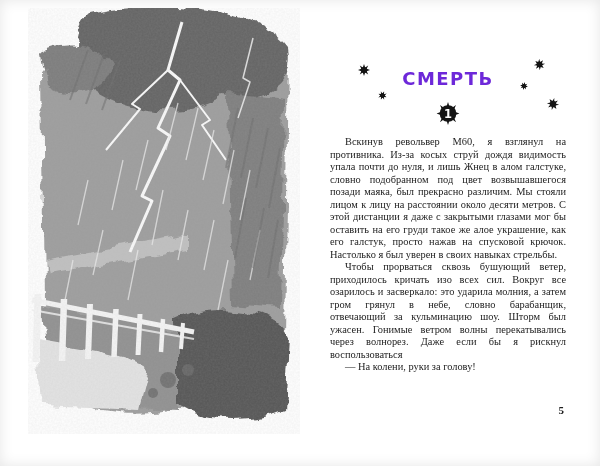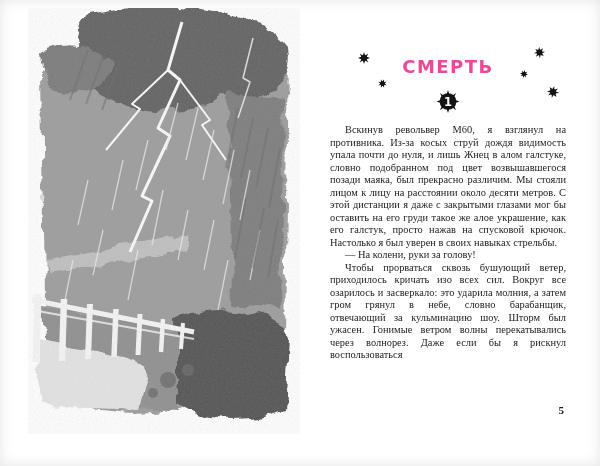--- a/index.html
+++ b/index.html
@@ -22,9 +22,9 @@
   }
   .chapter-head{position:relative;height:78px}
   .chapter-title{
-    margin:0;padding-top:10px;text-align:center;
+    margin:12px;padding-top:10px;text-align:center;
     font-family:"DejaVu Sans",sans-serif;font-weight:bold;
-    font-size:18px;letter-spacing:1.5px;color:#ec4899;
+    font-size:18px;letter-spacing:1.5px;color:#6d28d9;
   }
   .badge{position:absolute;left:50%;top:44px;transform:translateX(-50%);
     width:23px;height:23px}

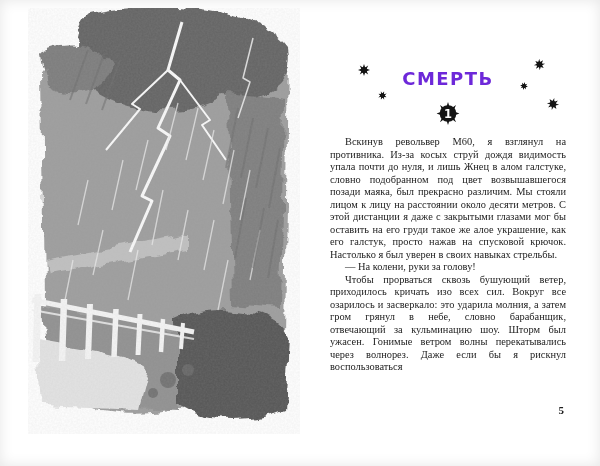--- a/index.html
+++ b/index.html
@@ -165,8 +165,8 @@
 
     <div class="body-text">
       <p>Вскинув револьвер М60, я взглянул на противника. Из-за косых струй дождя видимость упала почти до нуля, и лишь Жнец в алом галстуке, словно подобранном под цвет возвышавшегося позади маяка, был прекрасно различим. Мы стояли лицом к лицу на расстоянии около десяти метров. С этой дистанции я даже с закрытыми глазами мог бы оставить на его груди такое же алое украшение, как его галстук, просто нажав на спусковой крючок. Настолько я был уверен в своих навыках стрельбы.</p>
+      <p>Чтобы прорваться сквозь бушующий ветер, приходилось кричать изо всех сил. Вокруг все озарилось и засверкало: это ударила молния, а затем гром грянул в небе, словно барабанщик, отвечающий за кульминацию шоу. Шторм был ужасен. Гонимые ветром волны перекатывались через волнорез. Даже если бы я рискнул воспользоваться</p>
       <p>— На колени, руки за голову!</p>
-      <p>Чтобы прорваться сквозь бушующий ветер, приходилось кричать изо всех сил. Вокруг все озарилось и засверкало: это ударила молния, а затем гром грянул в небе, словно барабанщик, отвечающий за кульминацию шоу. Шторм был ужасен. Гонимые ветром волны перекатывались через волнорез. Даже если бы я рискнул воспользоваться</p>
     </div>
   </div>
 

